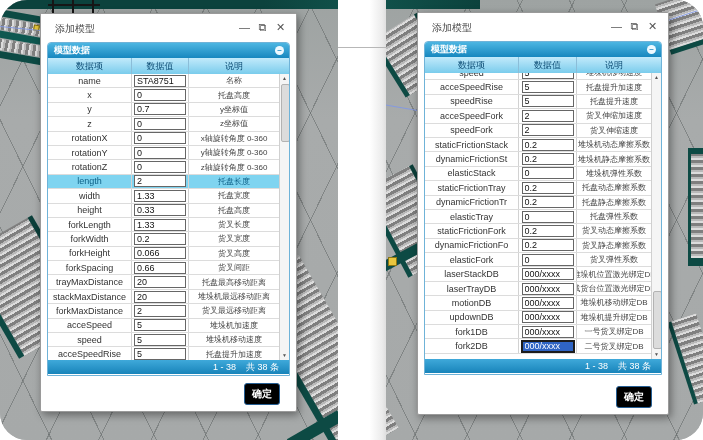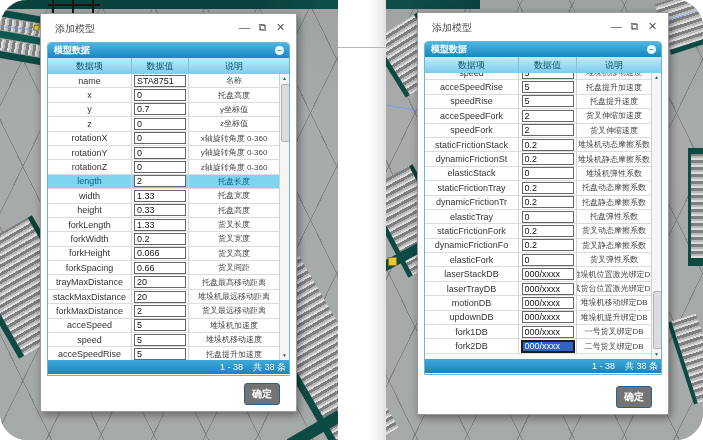--- a/index.html
+++ b/index.html
@@ -87,7 +87,7 @@
   .thumb{position:absolute;left:1px;width:7px;height:56px;background:#dcdcdc;border:1px solid #b3b3b3;border-radius:2px;cursor:grab;}
   .thumb-top{top:10px;} .thumb-bot{bottom:10px;}
   .pagebar{height:14px;line-height:14px;background:linear-gradient(180deg,#3fa9da,#1884ba);
-    color:#fff;font-size:9px;text-align:right;padding-right:3px;}
+    color:#fff;font-size:9px;text-align:right;padding-right:10px;}
   .pagebar .rng{margin-right:10px;}
   .btn-ok{position:absolute;right:16px;bottom:6px;width:36px;height:22px;background:#737373;
     border:1px solid #265f94;border-radius:3px;color:#fff;font-size:10px;font-weight:bold;

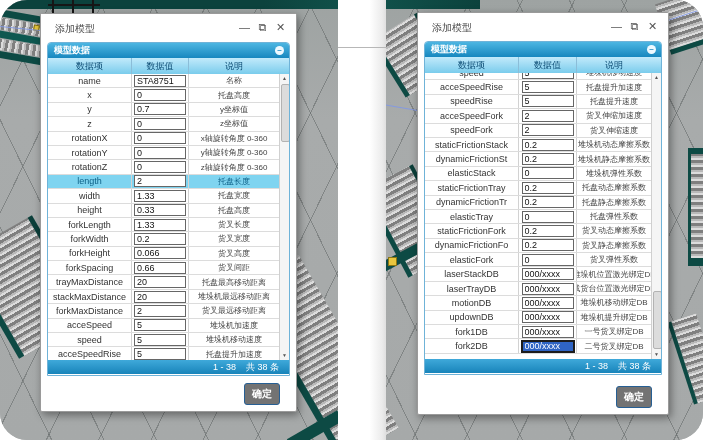--- a/index.html
+++ b/index.html
@@ -89,7 +89,7 @@
   .pagebar{height:14px;line-height:14px;background:linear-gradient(180deg,#3fa9da,#1884ba);
     color:#fff;font-size:9px;text-align:right;padding-right:10px;}
   .pagebar .rng{margin-right:10px;}
-  .btn-ok{position:absolute;right:16px;bottom:6px;width:36px;height:22px;background:#737373;
+  .btn-ok{position:absolute;right:16px;bottom:6px;width:36px;height:22px;background:#000000;
     border:1px solid #265f94;border-radius:3px;color:#fff;font-size:10px;font-weight:bold;
     font-family:"Liberation Sans",sans-serif;cursor:pointer;}
 </style>

